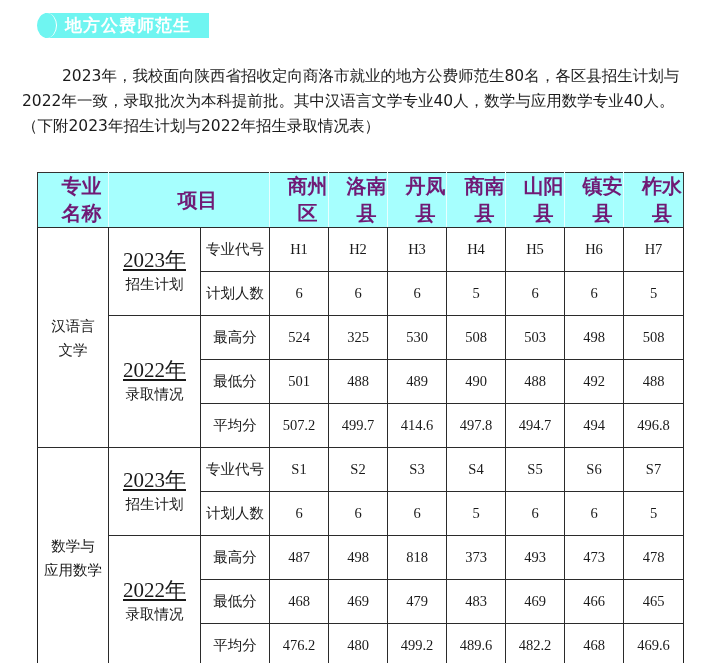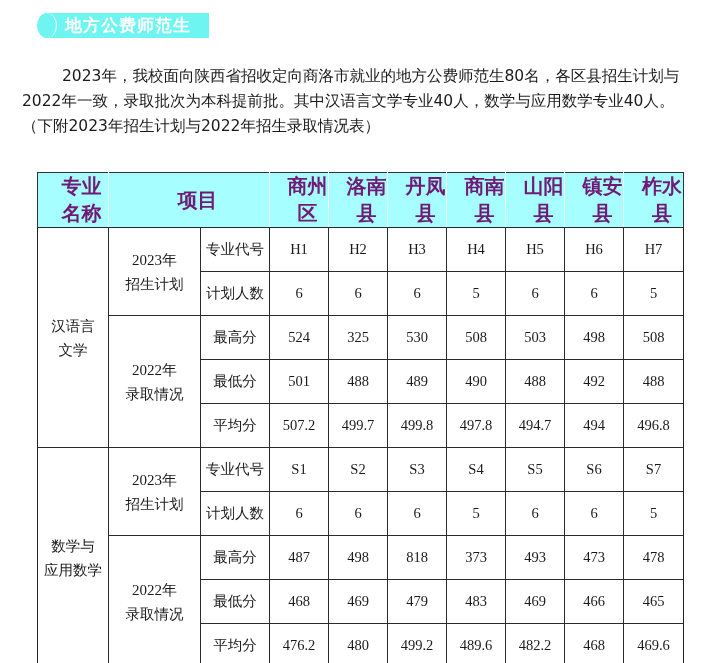--- a/index.html
+++ b/index.html
@@ -27,7 +27,7 @@
   .num { font-family:"Liberation Serif","DejaVu Serif",serif; font-size:15.5px; }
   .major { font-size:15px; line-height:24px; }
   .group { font-size:14.5px; line-height:24px; }
-  .group .yr { font-family:"Liberation Serif","DejaVu Serif",serif; font-size:15px; }
+  .group .yr { font-family:"Liberation Serif","DejaVu Serif",serif; font-size:21px;text-decoration:underline; }
   .item { font-size:14.5px; }
   table.admissions tbody tr.sep td { border-top:1.5px solid #222; }
   table.admissions tbody tr:last-child td { border-bottom:1.5px solid #222; }

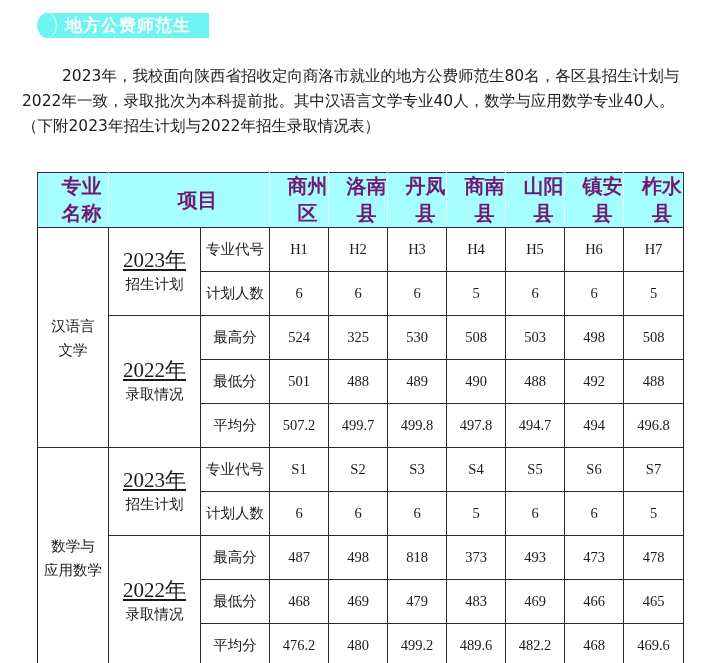--- a/index.html
+++ b/index.html
@@ -133,7 +133,7 @@
       <td class="item">平均分</td>
       <td class="num">507.2</td>
       <td class="num">499.7</td>
-      <td class="num">499.8</td>
+      <td class="num">414.6</td>
       <td class="num">497.8</td>
       <td class="num">494.7</td>
       <td class="num">494</td>

